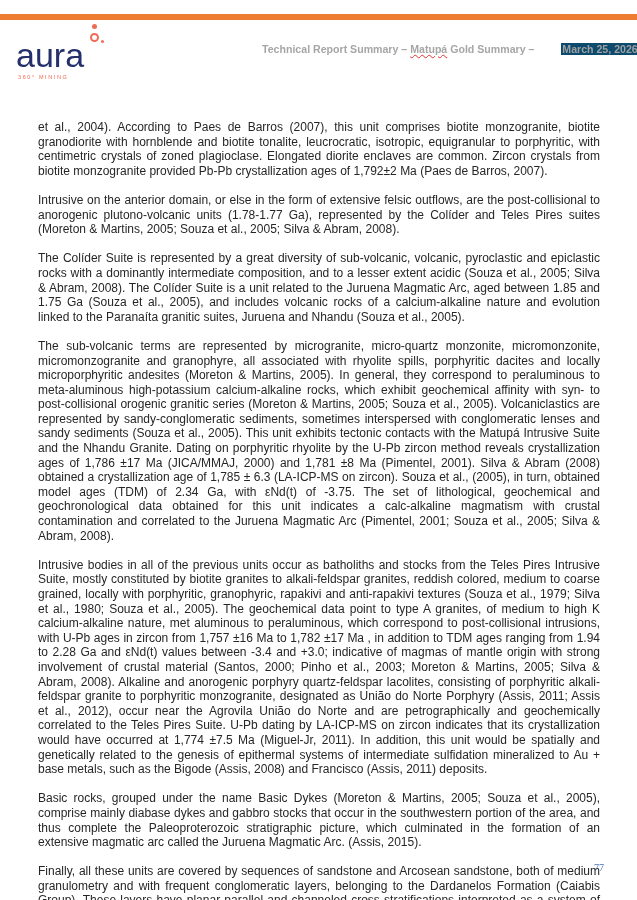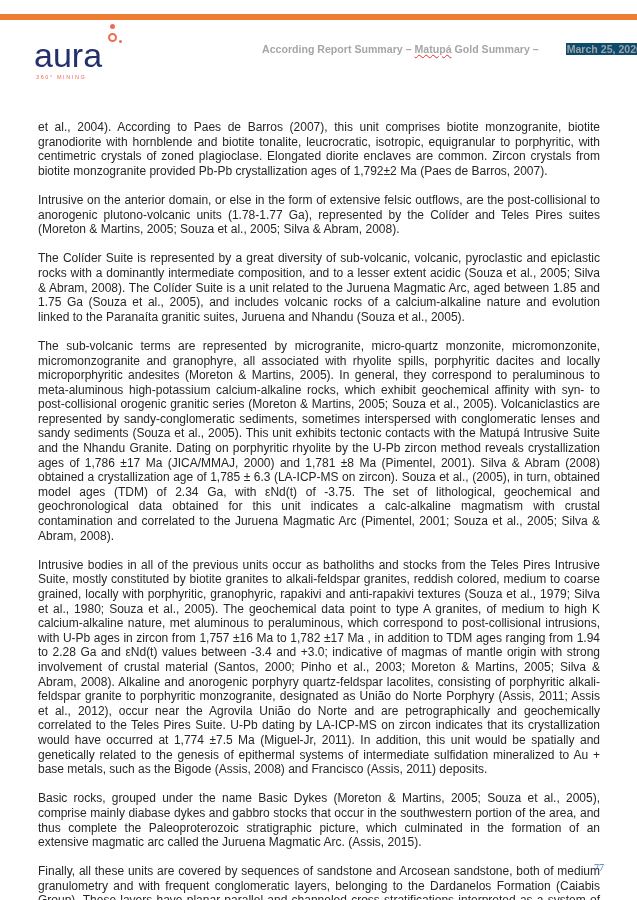--- a/index.html
+++ b/index.html
@@ -5,7 +5,7 @@
     html, body { margin: 0; padding: 0; background: #ffffff; }
     body { width: 637px; height: 900px; position: relative; overflow: hidden; font-family: "Liberation Sans", sans-serif; }
     .top-bar { position: absolute; left: 0; top: 14px; width: 637px; height: 6px; background: #ee7d31; }
-    .logo { position: absolute; left: 34px; top: 24px; width: 120px; height: 58px; }
+    .logo { position: absolute; left: 16px; top: 24px; width: 120px; height: 58px; }
     .logo-word { position: absolute; left: 0; top: 14px; font-family: "Liberation Sans", sans-serif; font-size: 34px; letter-spacing: 0px; color: #24306b; font-weight: normal; line-height: 34px; }
     .logo-tag { position: absolute; left: 2px; top: 50px; font-size: 5.5px; letter-spacing: 1.6px; color: #ef6b55; font-family: "Liberation Sans", sans-serif; }
     .logo-ring { position: absolute; left: 74px; top: 9px; width: 9px; height: 9px; border: 2.2px solid #ef6b55; border-radius: 50%; box-sizing: border-box; }

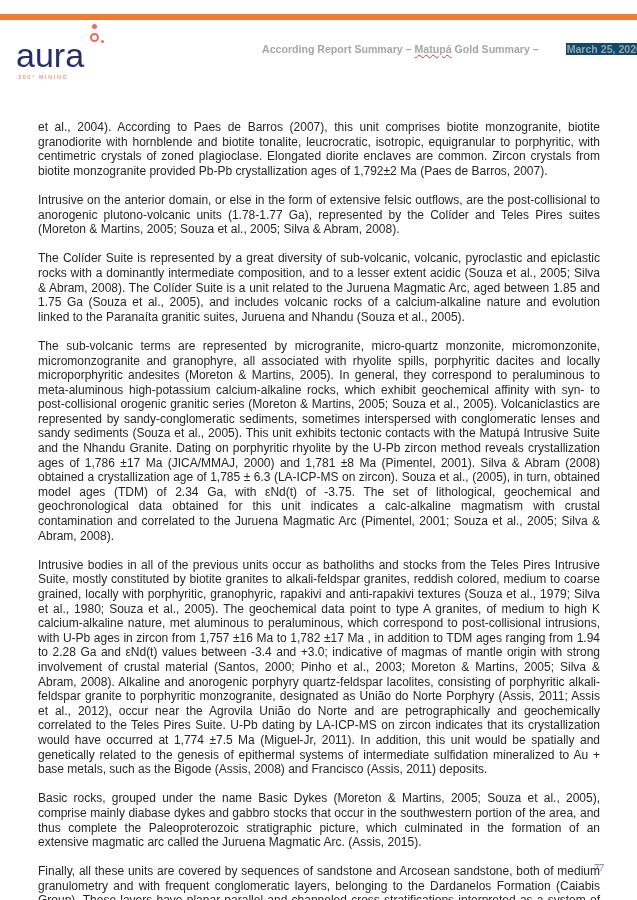--- a/index.html
+++ b/index.html
@@ -31,7 +31,7 @@
   <span class="logo-tag">360° MINING</span>
 </div>
 
-<div class="header-title"><span>According Report Summary – </span><span class="spell">Matupá</span><span> Gold Summary – </span><span class="date">March 25, 2026</span></div>
+<div class="header-title"><span>Technical Report Summary – </span><span class="spell">Matupá</span><span> Gold Summary – </span><span class="date">March 25, 2026</span></div>
 
 <div class="content">
   <p class="para">et al., 2004). According to Paes de Barros (2007), this unit comprises biotite monzogranite, biotite granodiorite with hornblende and biotite tonalite, leucrocratic, isotropic, equigranular to porphyritic, with centimetric crystals of zoned plagioclase. Elongated diorite enclaves are common. Zircon crystals from biotite monzogranite provided Pb-Pb crystallization ages of 1,792±2 Ma (Paes de Barros, 2007).</p>

